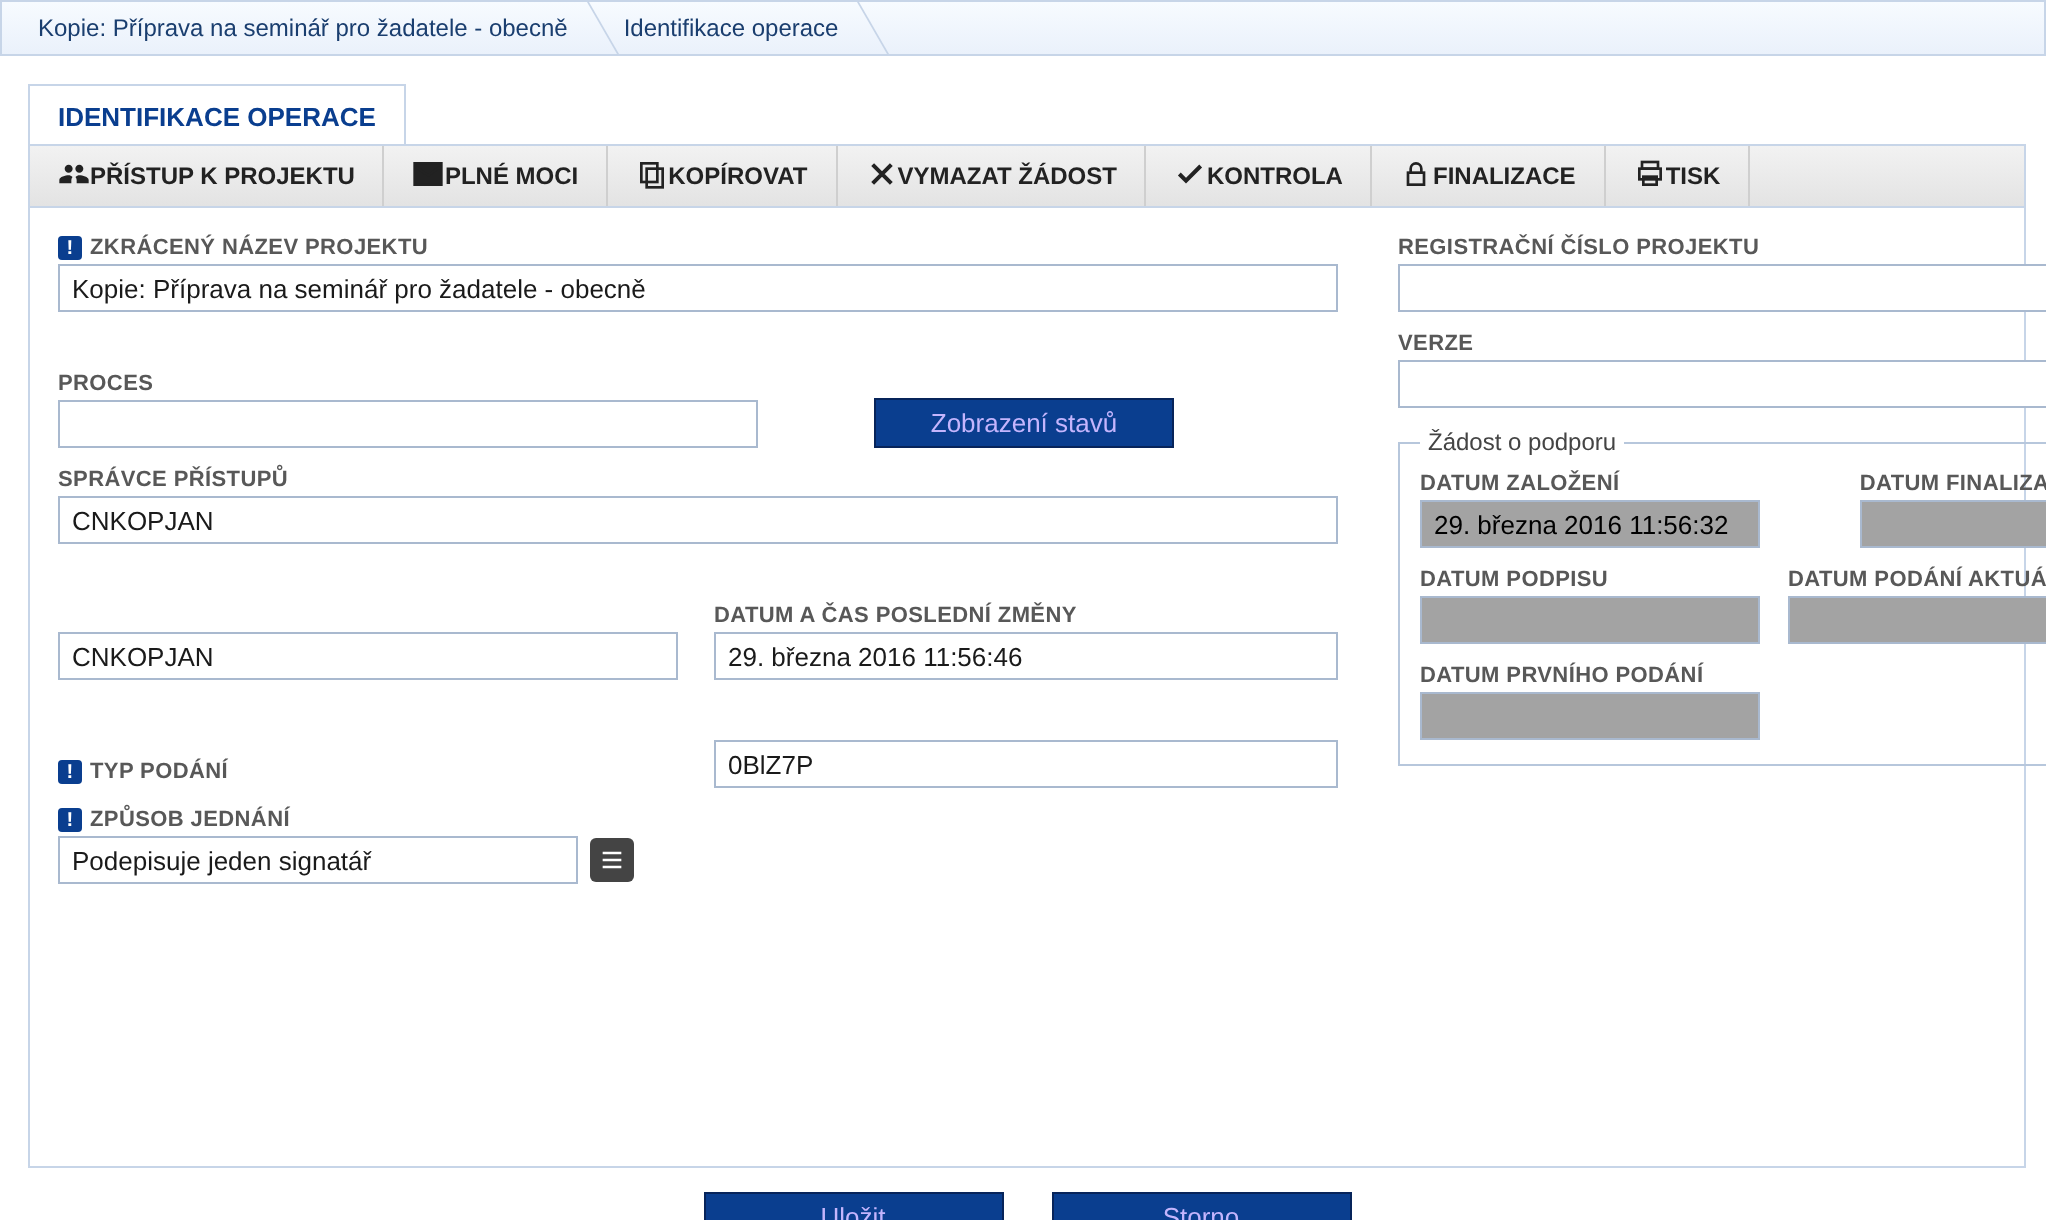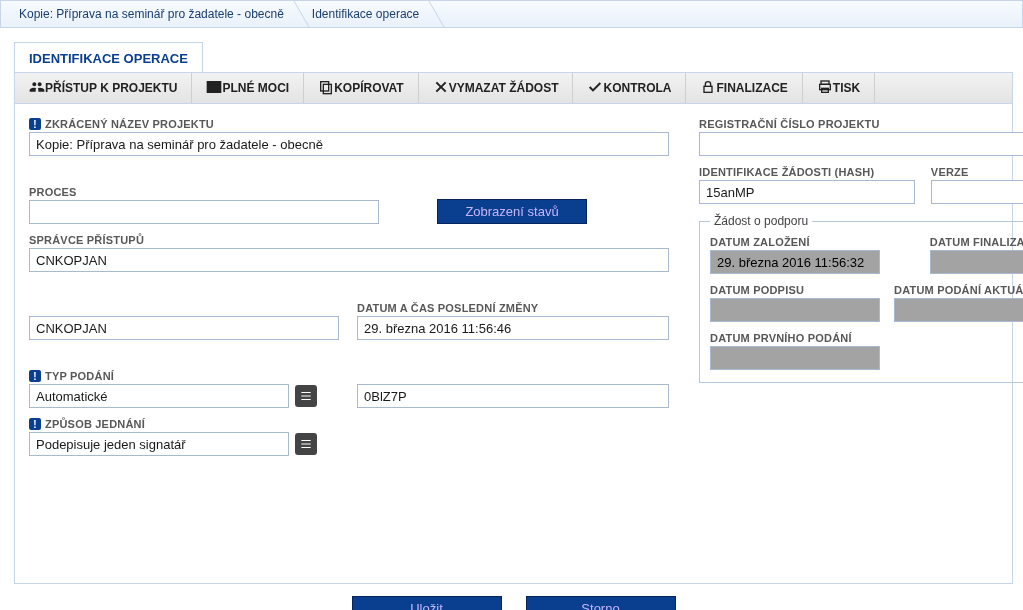--- a/index.html
+++ b/index.html
@@ -296,10 +296,6 @@
 
       <div class="row right-row2">
         <div>
-          <div class="lbl">IDENTIFIKACE ŽÁDOSTI (HASH)</div>
-          <input class="fld" value="15anMP" style="">
-        </div>
-        <div>
           <div class="lbl">VERZE</div>
           <input class="fld" value="" style="">
         </div>

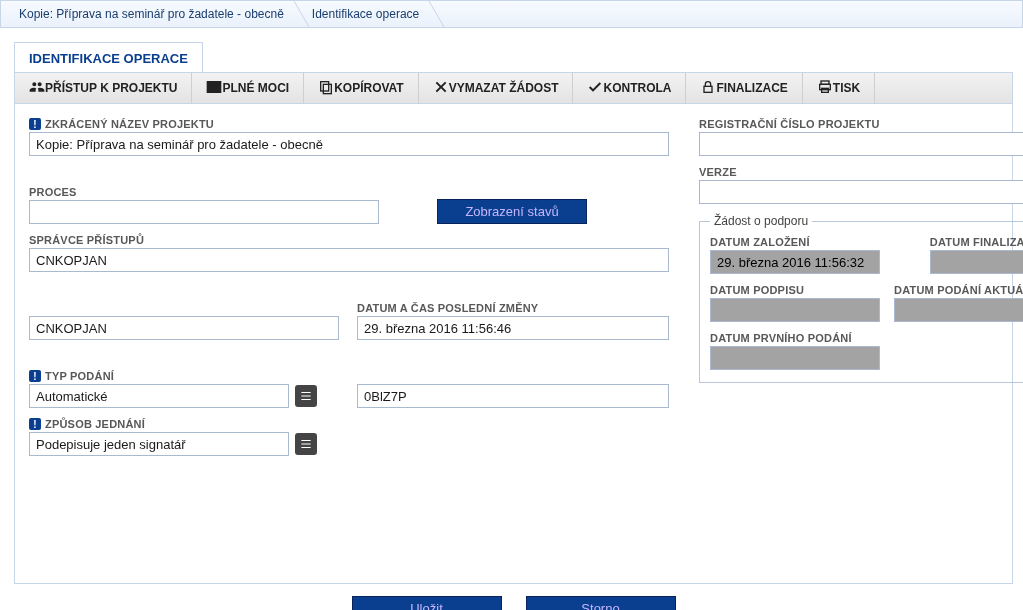--- a/index.html
+++ b/index.html
@@ -256,14 +256,6 @@
             <span class="req">!</span>
             <span>TYP PODÁNÍ</span>
           </div>
-          <div style="display:flex; align-items:center;">
-            <input class="fld fld-yellow" style="width: 260px;" value="Automatické">
-            <span class="picker">
-              <svg viewBox="0 0 24 24">
-                  <path d="M4 6h16M4 12h16M4 18h16" stroke-width="2"></path>
-                </svg>
-            </span>
-          </div>
         </div>
         <div>
           <input class="fld" value="0BlZ7P" style="">

